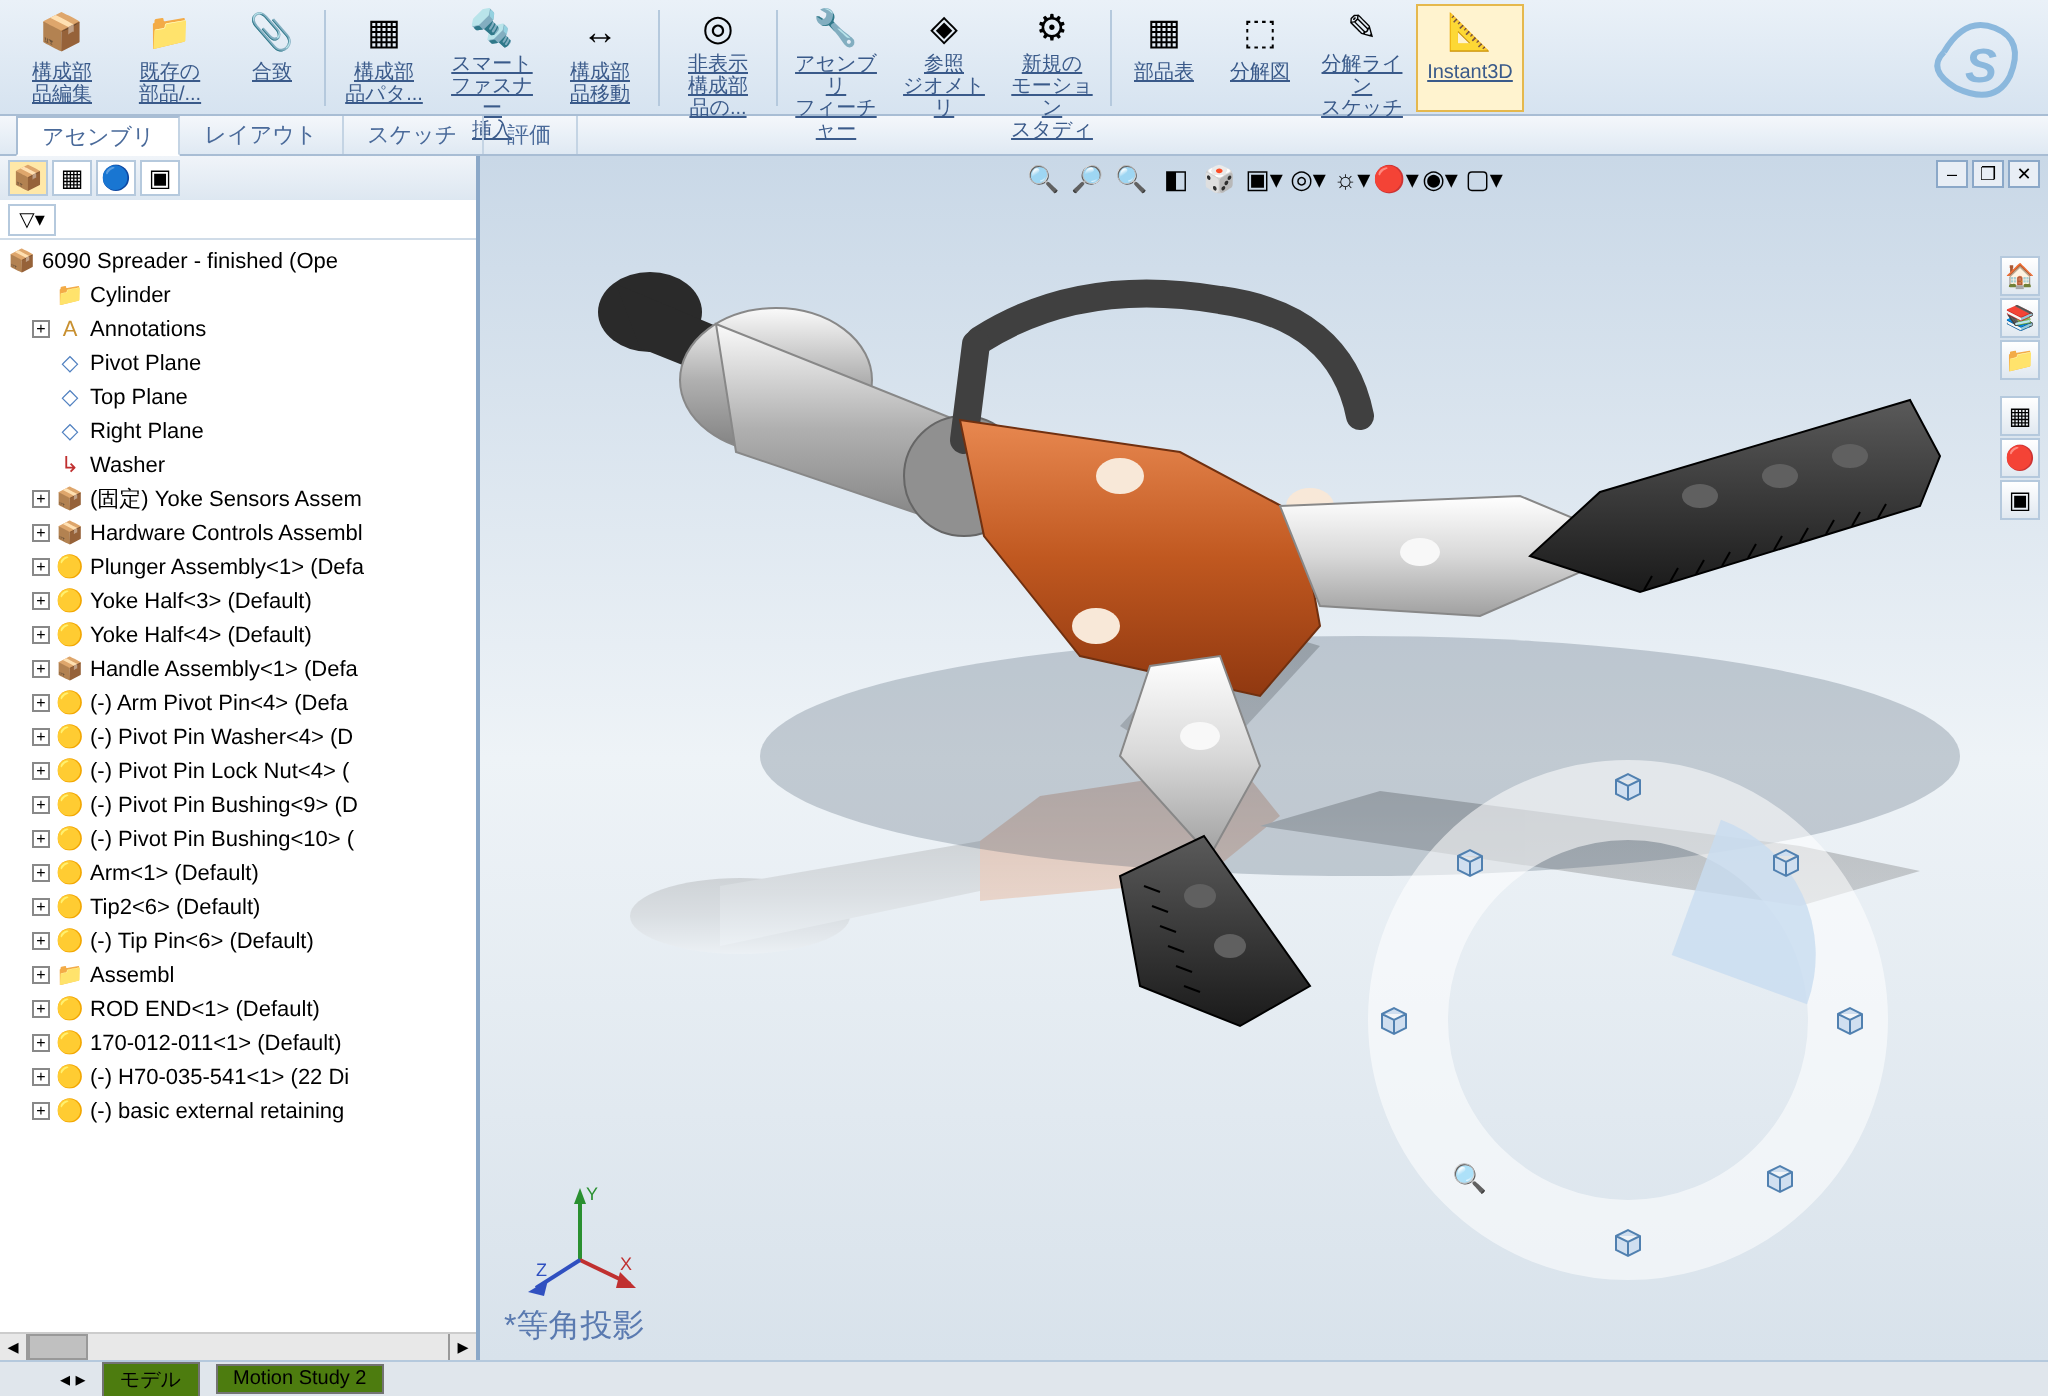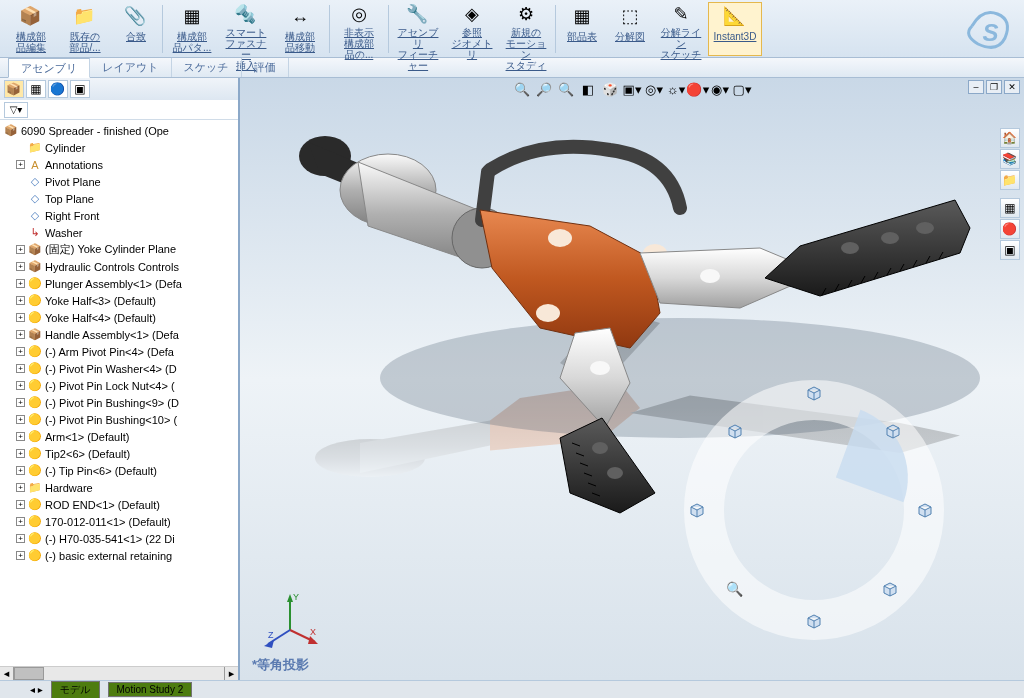--- a/index.html
+++ b/index.html
@@ -183,7 +183,7 @@
           <div class="tree-item indent1">
             <span class="expand none"></span>
             <span class="tree-icon" style="color:#5080c0">◇</span>
-            <span>Right Front</span>
+            <span>Right Plane</span>
           </div>
           <div class="tree-item indent1">
             <span class="expand none"></span>

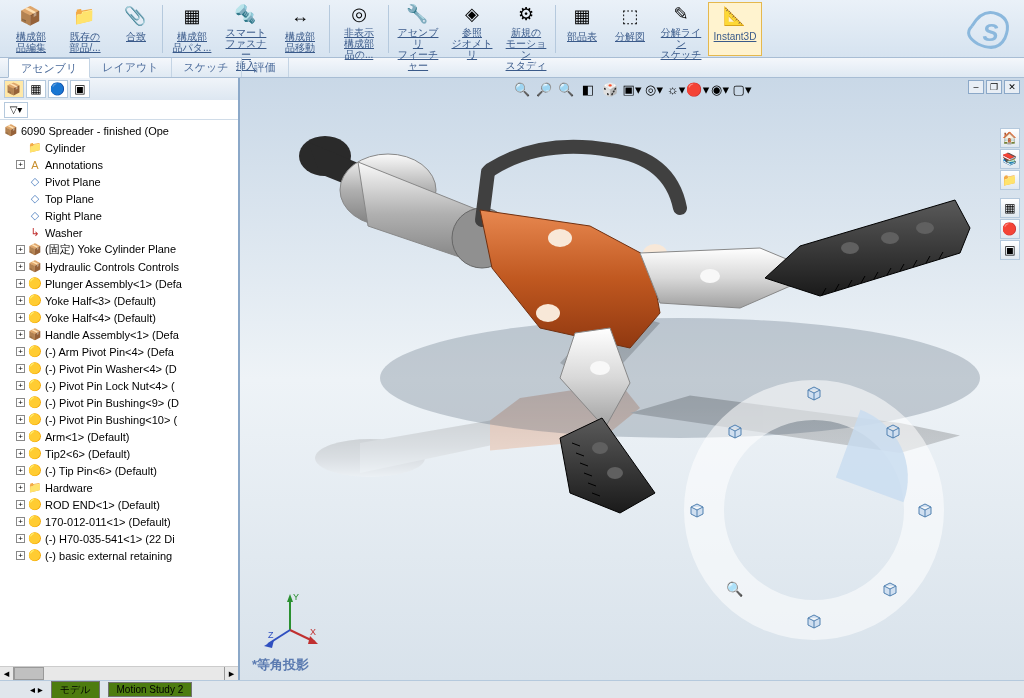--- a/index.html
+++ b/index.html
@@ -193,7 +193,7 @@
           <div class="tree-item indent1">
             <span class="expand">+</span>
             <span class="tree-icon" style="color:#30a060">📦</span>
-            <span>(固定) Yoke Cylinder Plane</span>
+            <span>(固定) Yoke Sensors Assem</span>
           </div>
           <div class="tree-item indent1">
             <span class="expand">+</span>

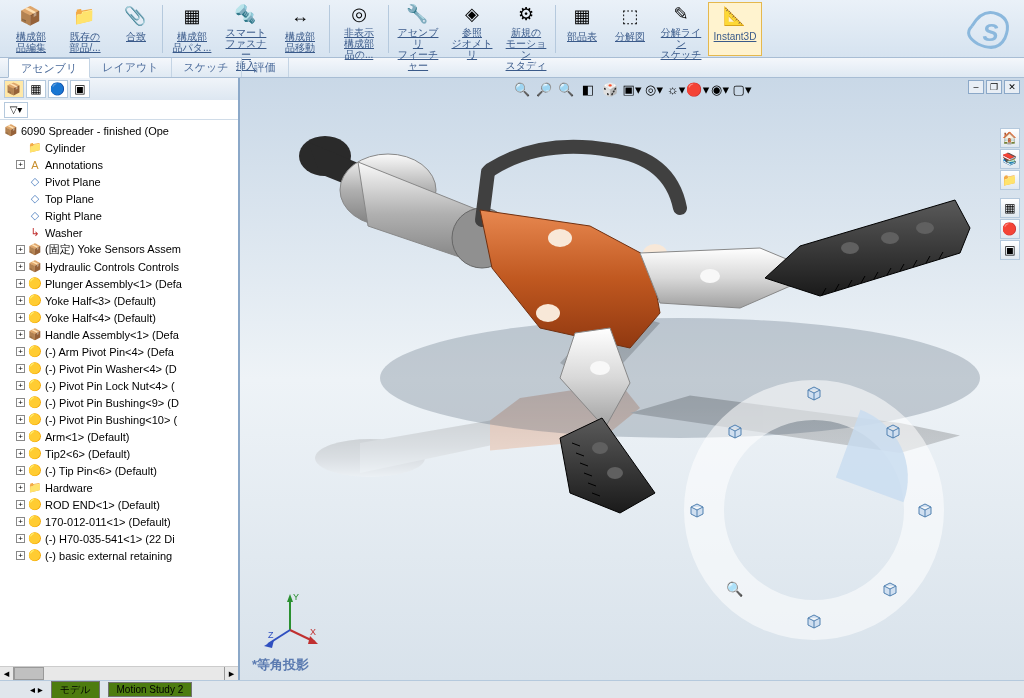--- a/index.html
+++ b/index.html
@@ -198,7 +198,7 @@
           <div class="tree-item indent1">
             <span class="expand">+</span>
             <span class="tree-icon" style="color:#30a060">📦</span>
-            <span>Hydraulic Controls Controls</span>
+            <span>Hardware Controls Assembl</span>
           </div>
           <div class="tree-item indent1">
             <span class="expand">+</span>

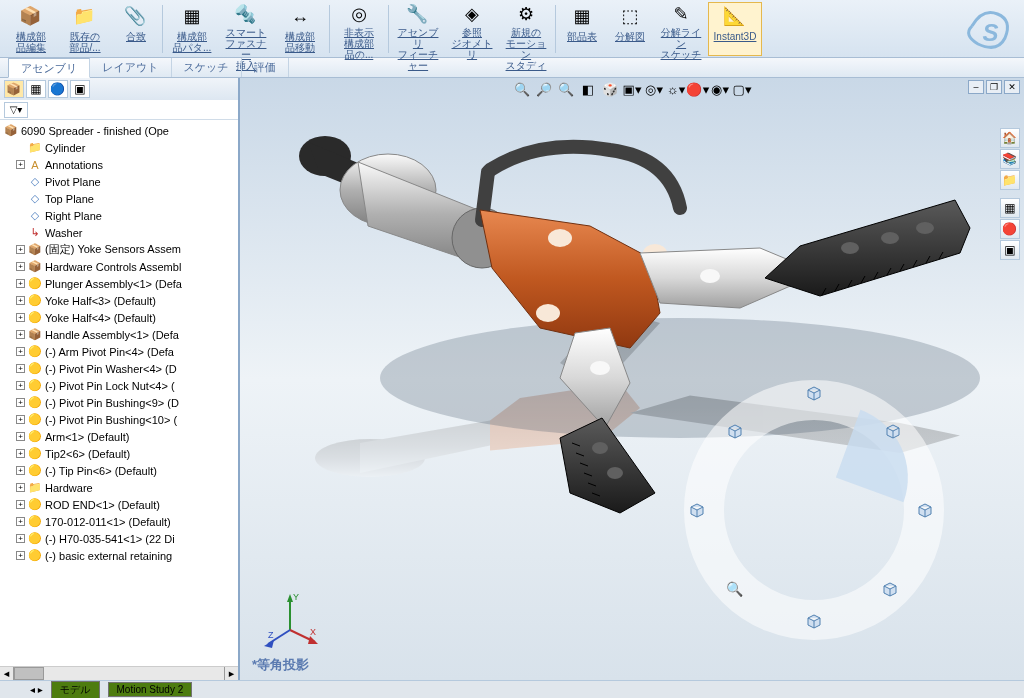--- a/index.html
+++ b/index.html
@@ -263,7 +263,7 @@
           <div class="tree-item indent1">
             <span class="expand">+</span>
             <span class="tree-icon" style="color:#888">📁</span>
-            <span>Hardware</span>
+            <span>Assembl</span>
           </div>
           <div class="tree-item indent1">
             <span class="expand">+</span>

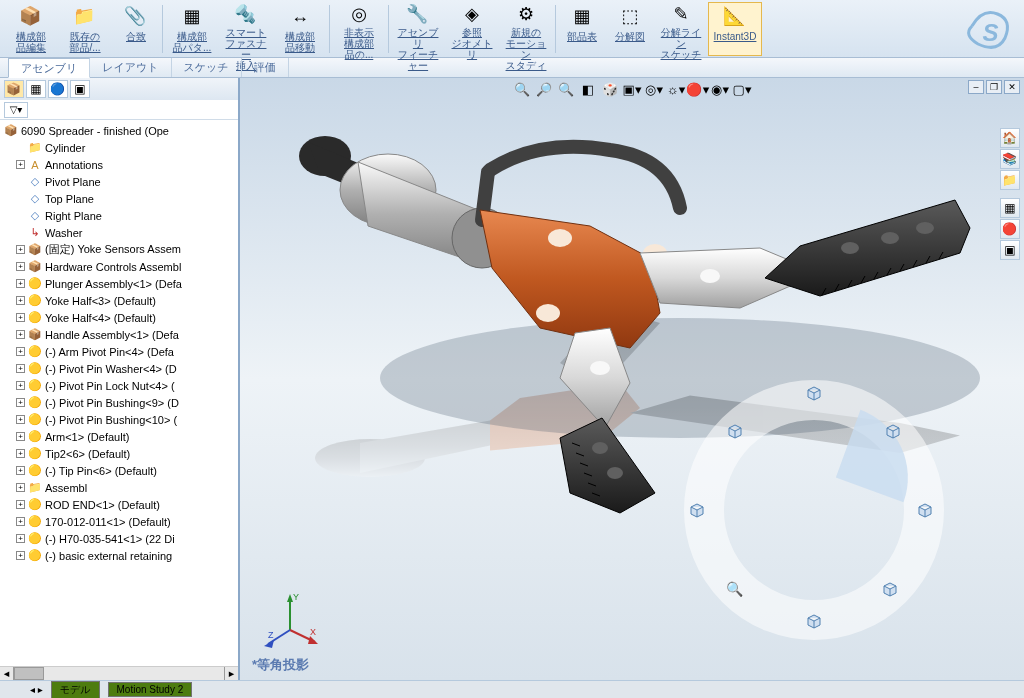--- a/index.html
+++ b/index.html
@@ -48,7 +48,7 @@
 .model svg { width: 100%; height: 100%; }
 
 .triad { position: absolute; bottom: 30px; left: 20px; width: 60px; height: 60px; }
-.status-text { position: absolute; bottom: 6px; left: 12px; color: #5a7ab0; font-size: 13px; font-weight: bold; }
+.status-text { position: absolute; bottom: 6px; left: 12px; color: #5a7ab0; font-size: 16px; font-weight: normal; }
 
 .view-ring { position: absolute; bottom: 40px; right: 80px; width: 260px; height: 260px; }
 .ring-bg { position: absolute; inset: 0; border-radius: 50%; border: 40px solid rgba(255,255,255,0.55); }

